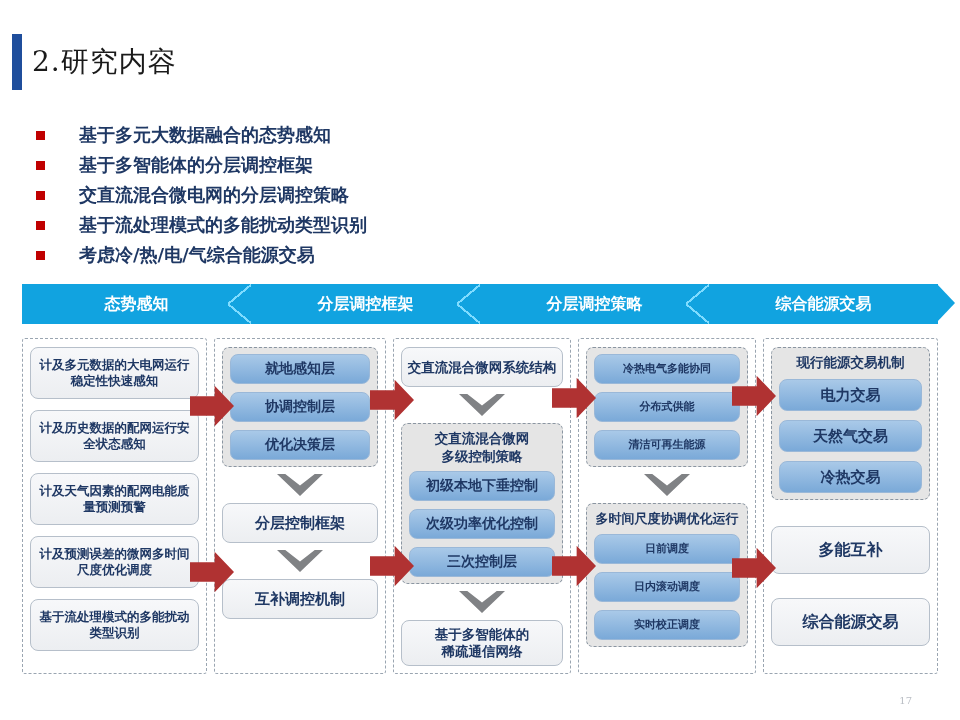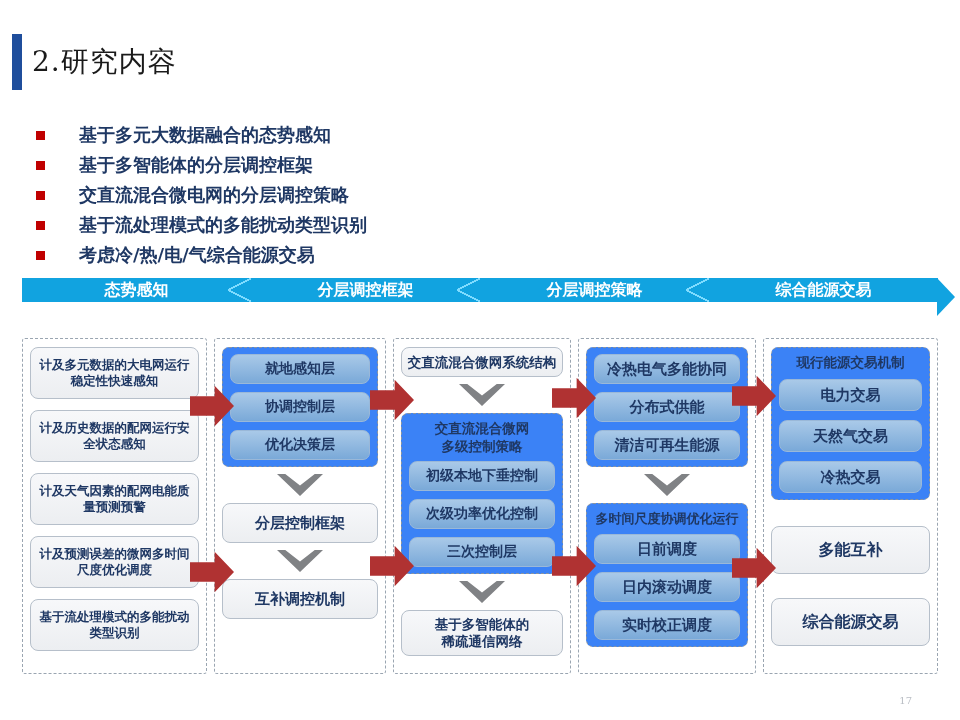--- a/index.html
+++ b/index.html
@@ -39,7 +39,7 @@
 
   
   #chevron-band{
-    position:absolute;left:22px;top:278px;width:916px;height:24px;
+    position:absolute;left:22px;top:284px;width:916px;height:40px;
     display:flex;
   }
   .chev{

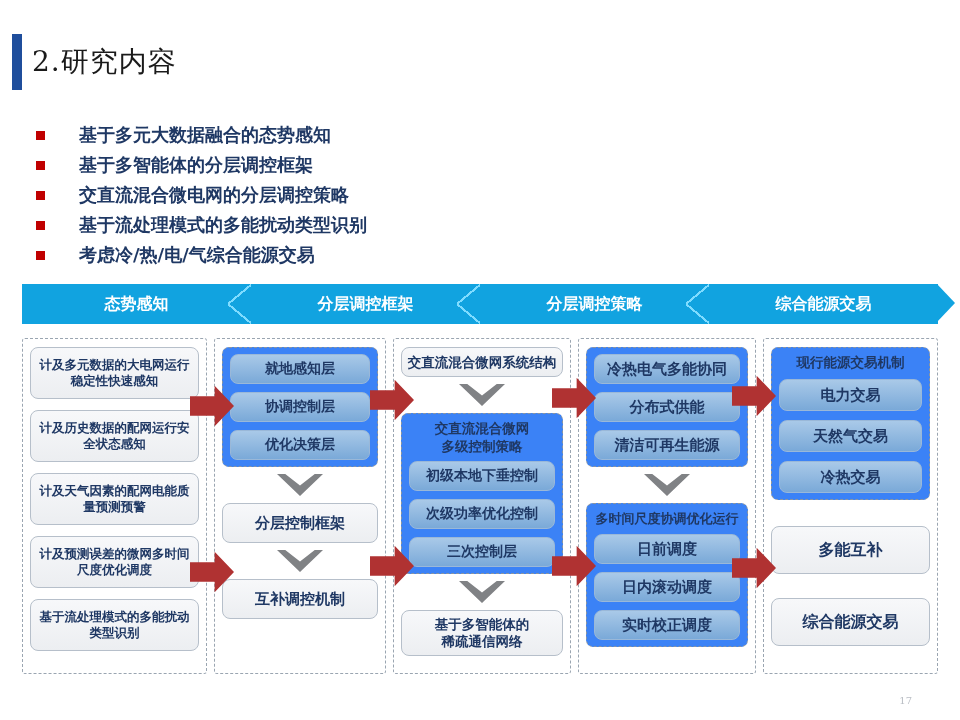--- a/index.html
+++ b/index.html
@@ -103,7 +103,7 @@
   .group-box{
     box-sizing:border-box;
     border:1px dashed #8a95a1;border-radius:7px;
-    background:#3b82f6;
+    background:#e5e5e5;
     padding:6px 7px;
   }
   .group-title{

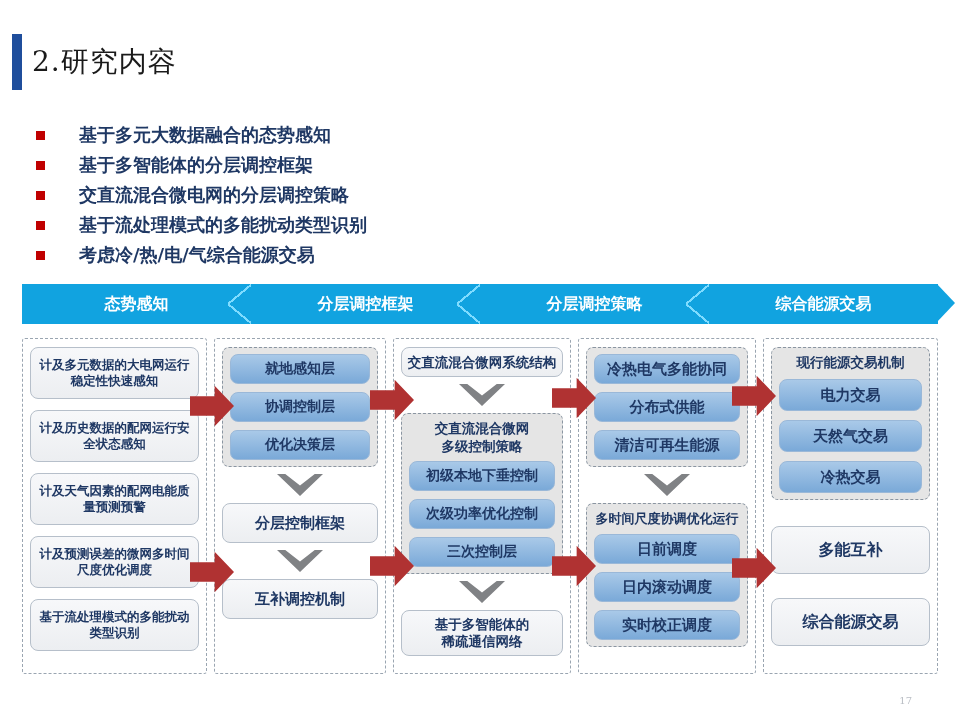--- a/index.html
+++ b/index.html
@@ -122,7 +122,7 @@
   .c2-big{height:40px;font-size:15px;}
 
   
-  .c3-top{height:30px;font-size:13.5px;text-align:right;}
+  .c3-top{height:40px;font-size:13.5px;text-align:right;}
   .c3-node{height:30px;font-size:14px;margin-bottom:8px;}
   .c3-node:last-child{margin-bottom:0;}
   .c3-bottom{height:46px;font-size:13.5px;}

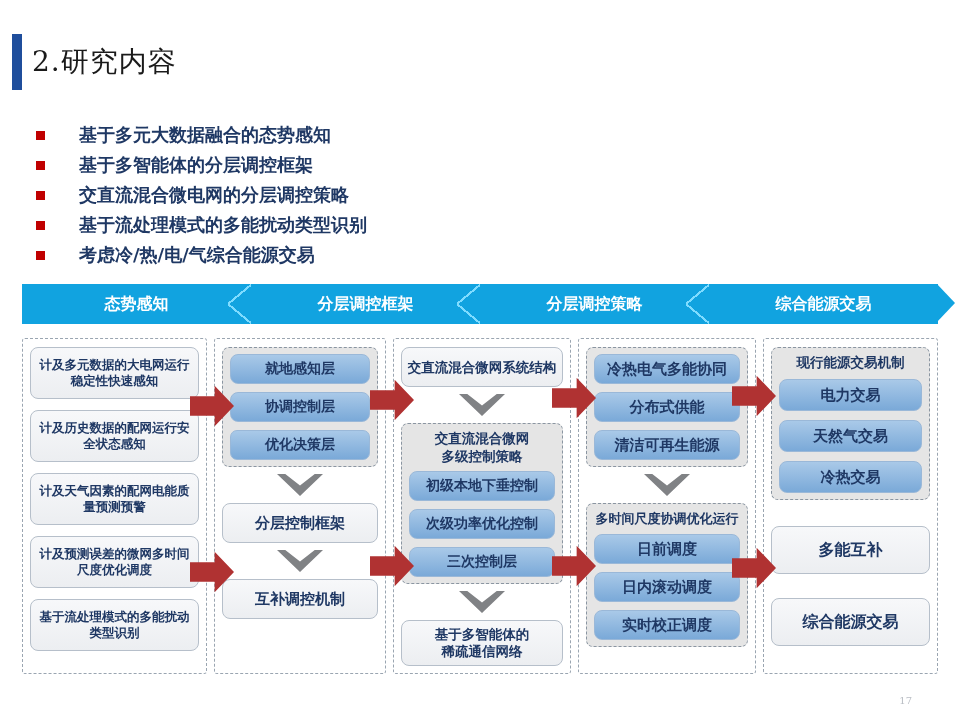--- a/index.html
+++ b/index.html
@@ -128,7 +128,7 @@
   .c3-bottom{height:46px;font-size:13.5px;}
 
   
-  .c4-node{height:30px;font-size:15px;margin-bottom:8px;}
+  .c4-node{height:30px;font-size:11px;margin-bottom:8px;}
   .c4-node:last-child{margin-bottom:0;}
 
   

